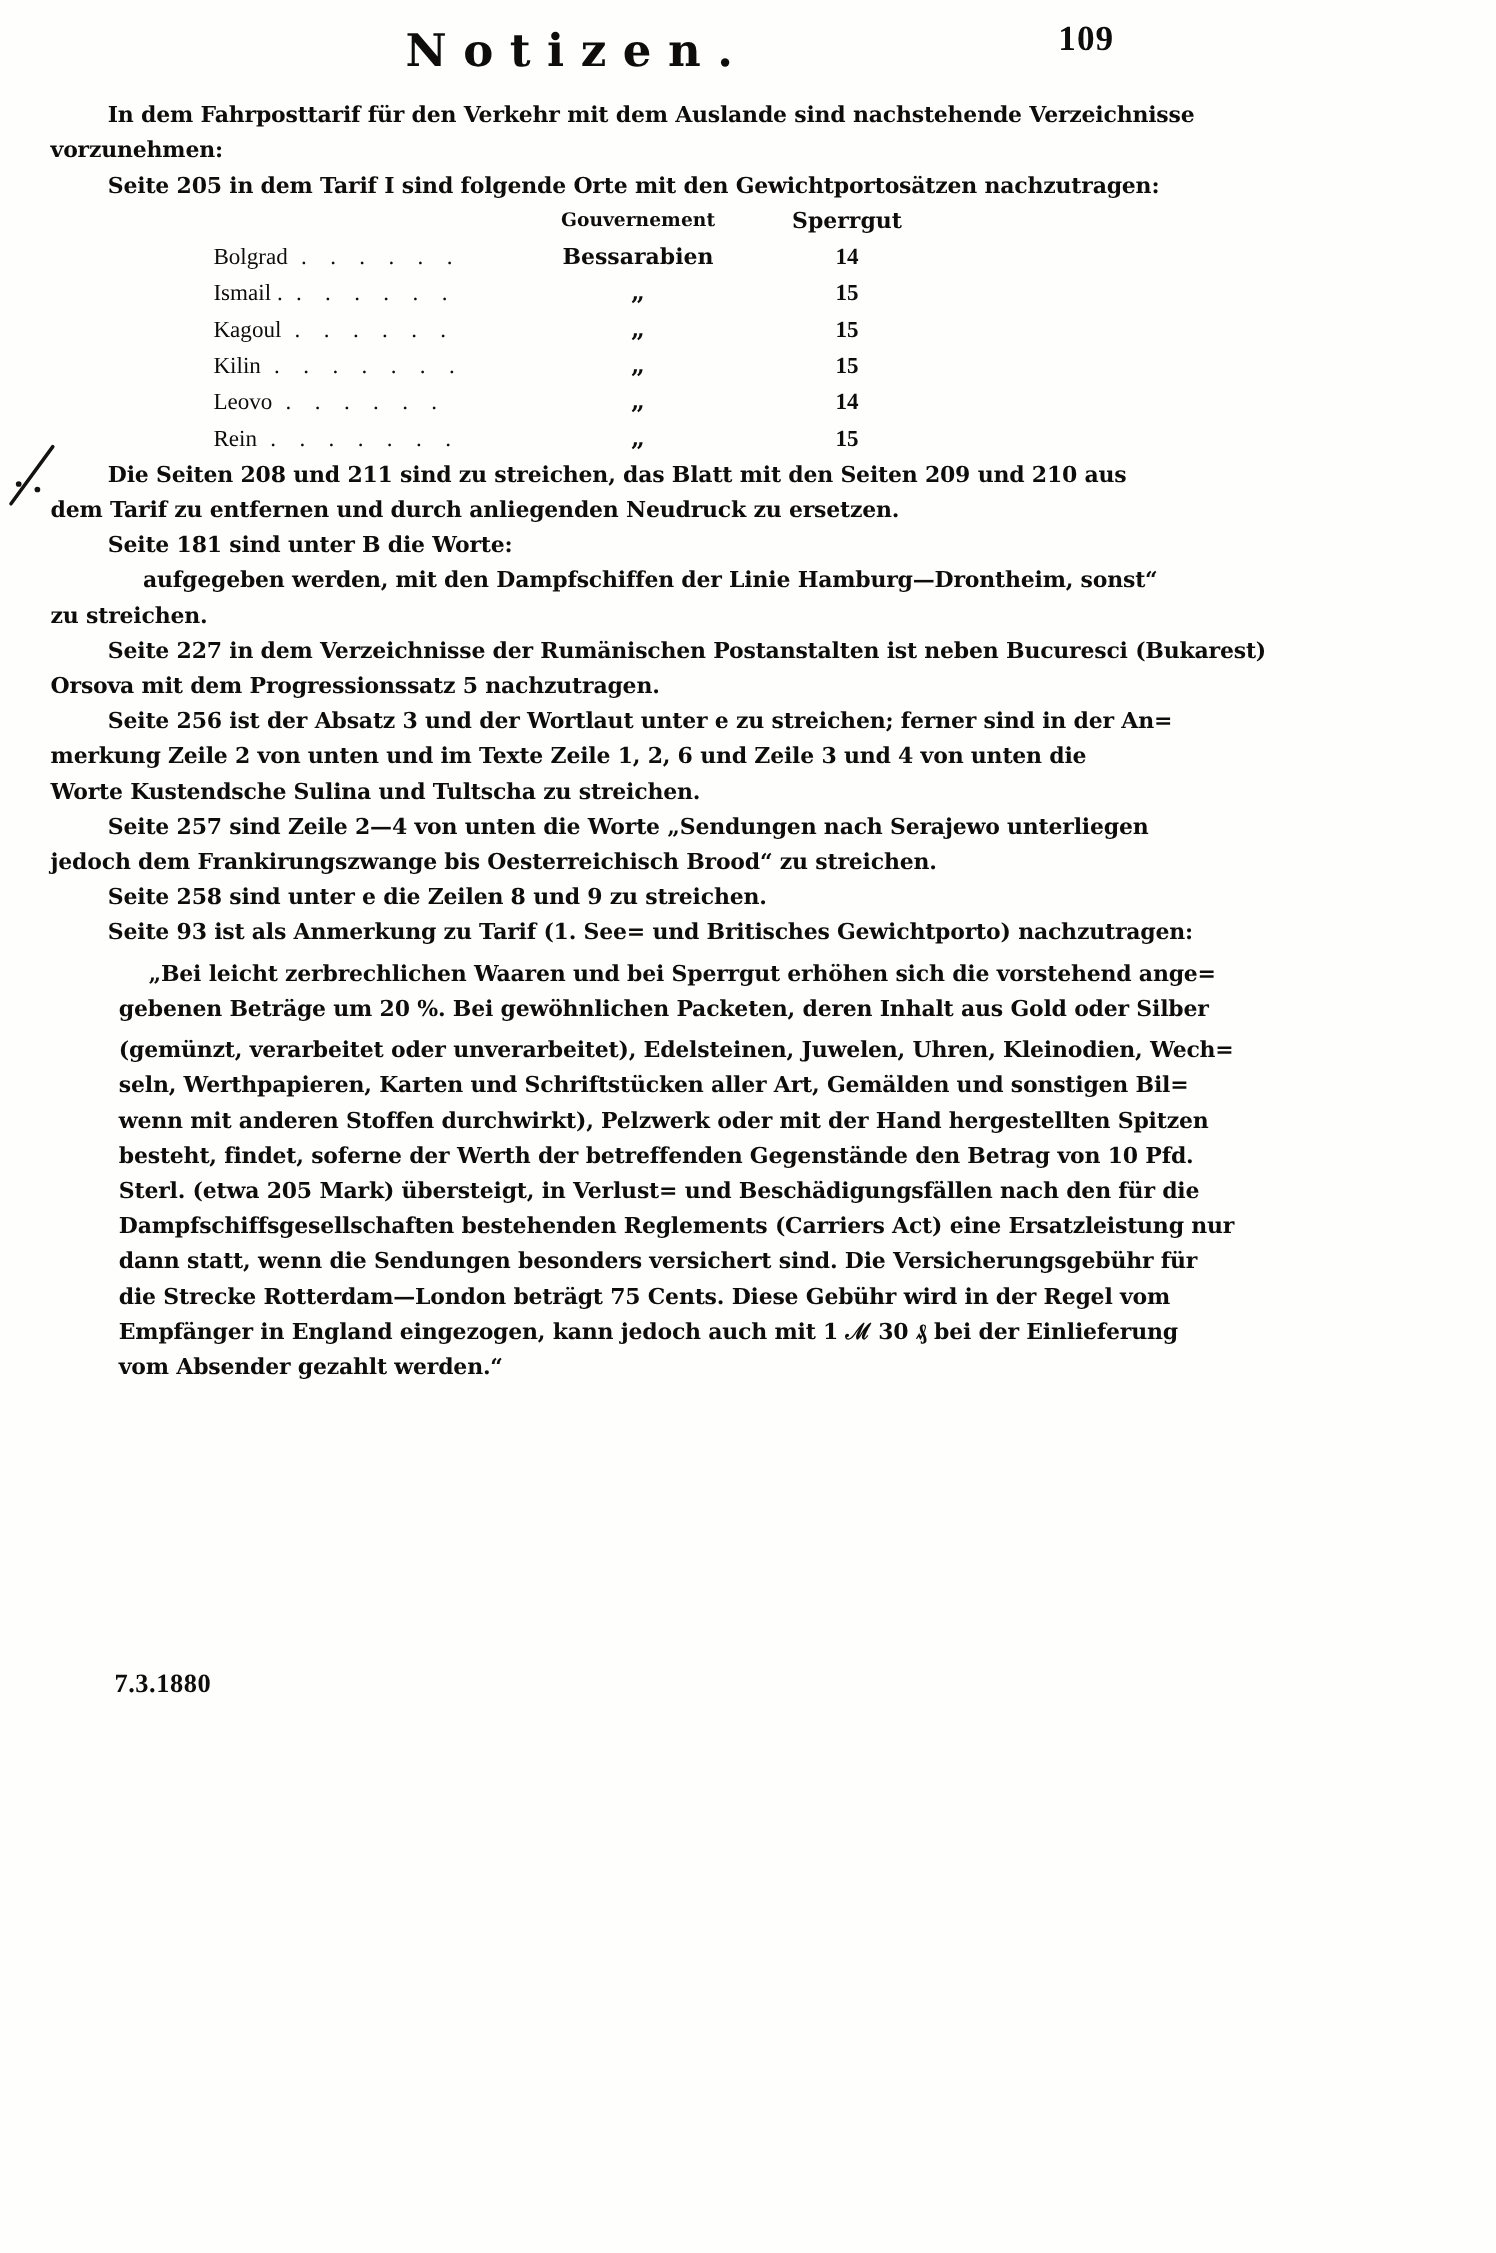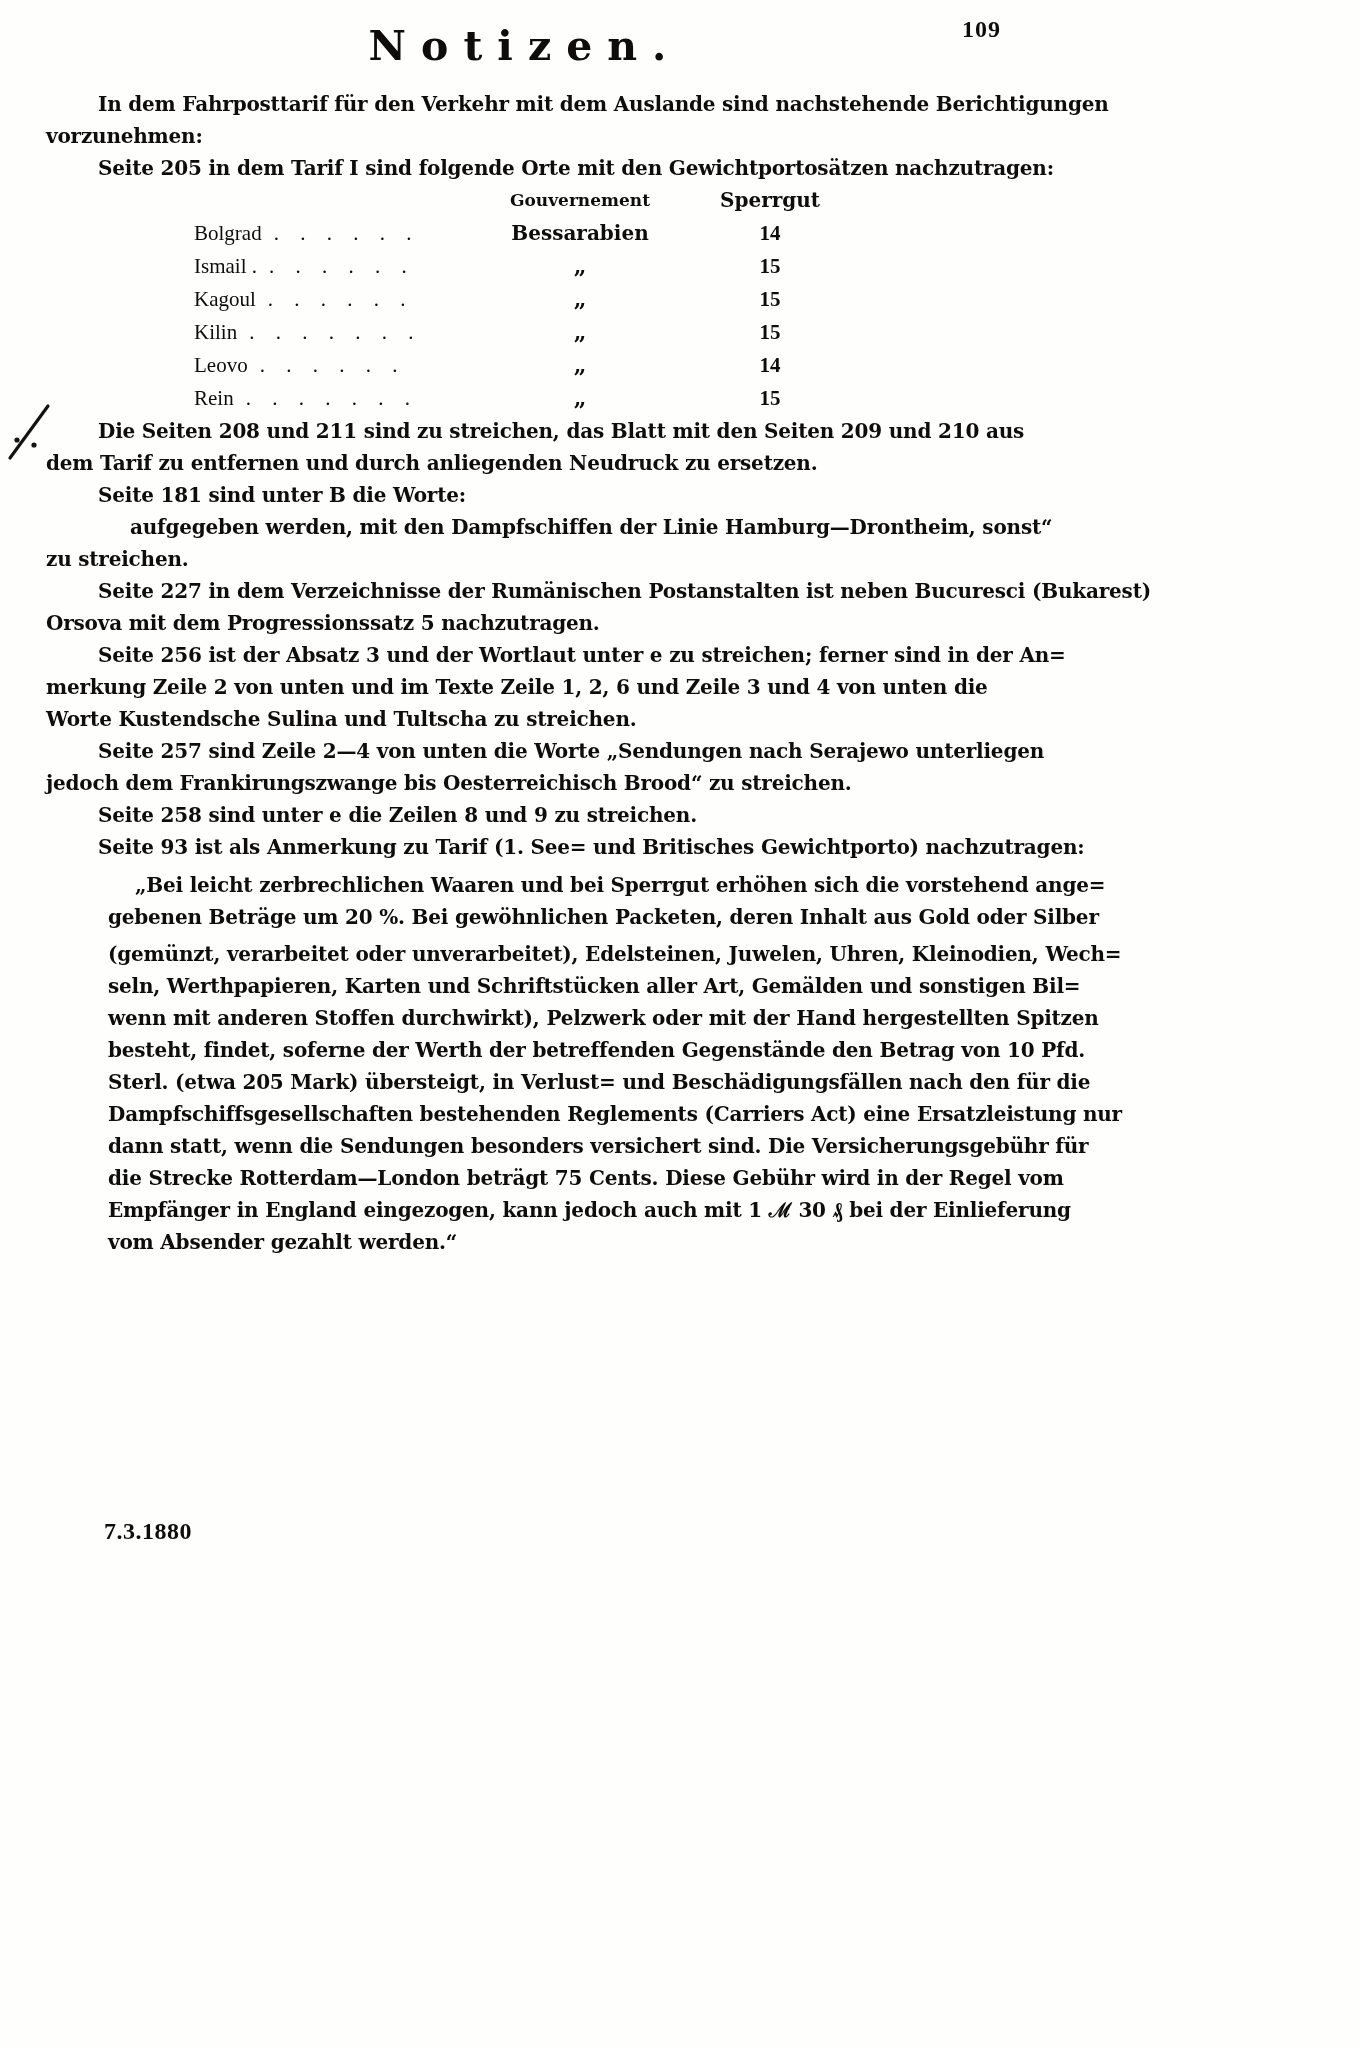--- a/index.html
+++ b/index.html
@@ -13,7 +13,7 @@
   .page-number{
     position:absolute;left:962px;top:16px;
     font-family:"Liberation Serif",serif;
-    font-weight:700;font-size:24px;letter-spacing:1px;
+    font-weight:700;font-size:32px;letter-spacing:1px;
   }
   .title{
     position:absolute;left:46px;top:22px;width:958px;

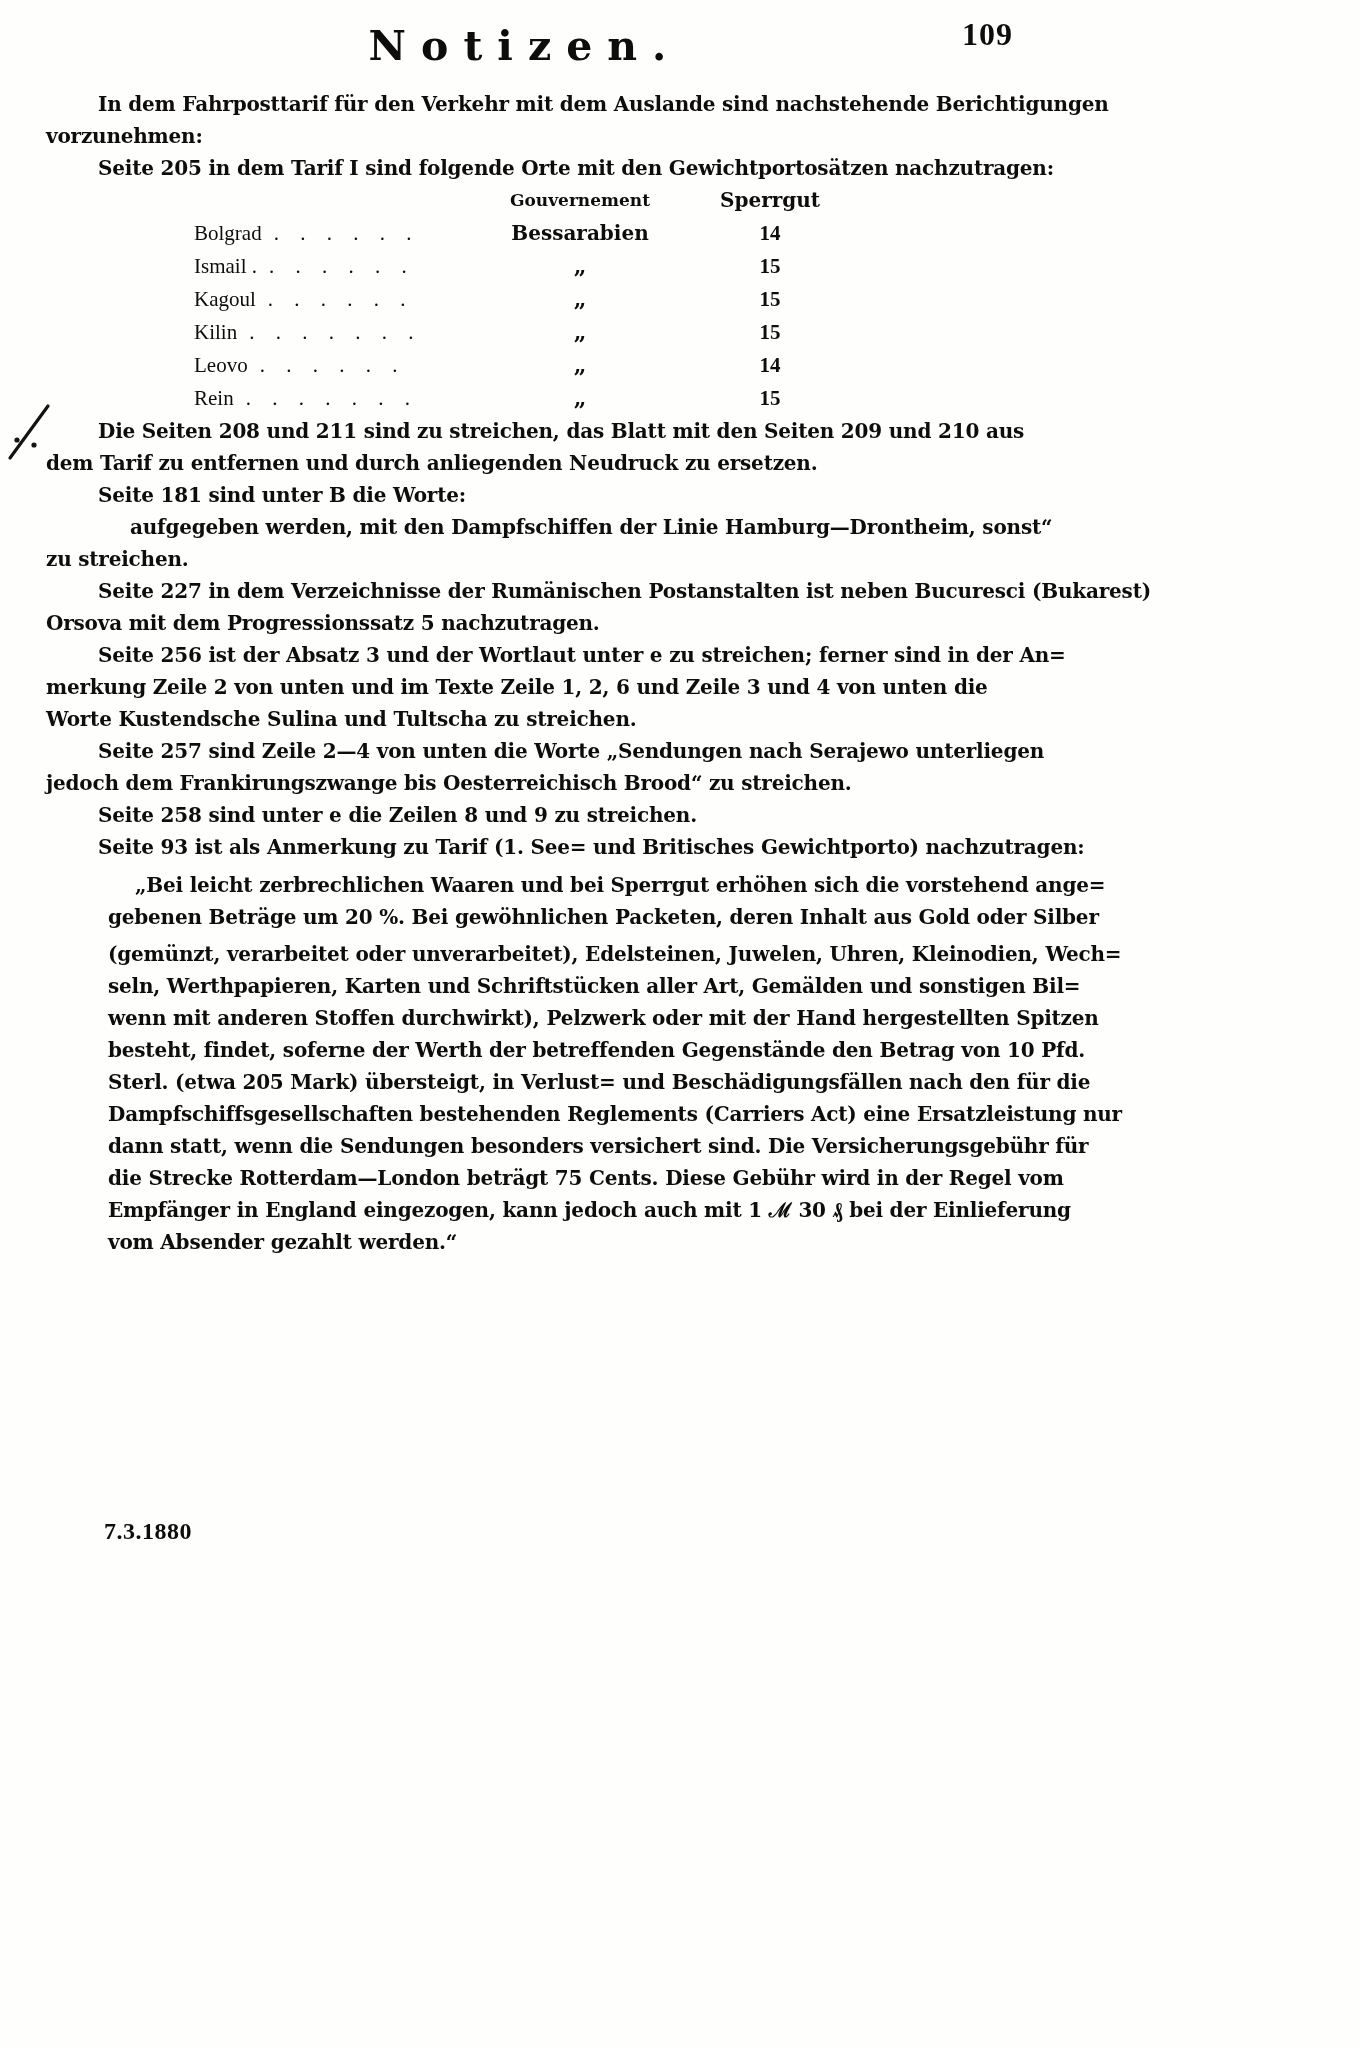--- a/index.html
+++ b/index.html
@@ -69,7 +69,7 @@
 
   <div class="content">
 
-    <div class="line ind">In dem Fahrposttarif für den Verkehr mit dem Auslande sind nachstehende Berichtigungen</div>
+    <div class="line ind">In dem Fahrposttarif für den Verkehr mit dem Auslande sind nachstehende Verzeichnisse</div>
     <div class="line">vorzunehmen:</div>
 
     <div class="line ind">Seite 205 in dem Tarif I sind folgende Orte mit den Gewichtportosätzen nachzutragen:</div>

